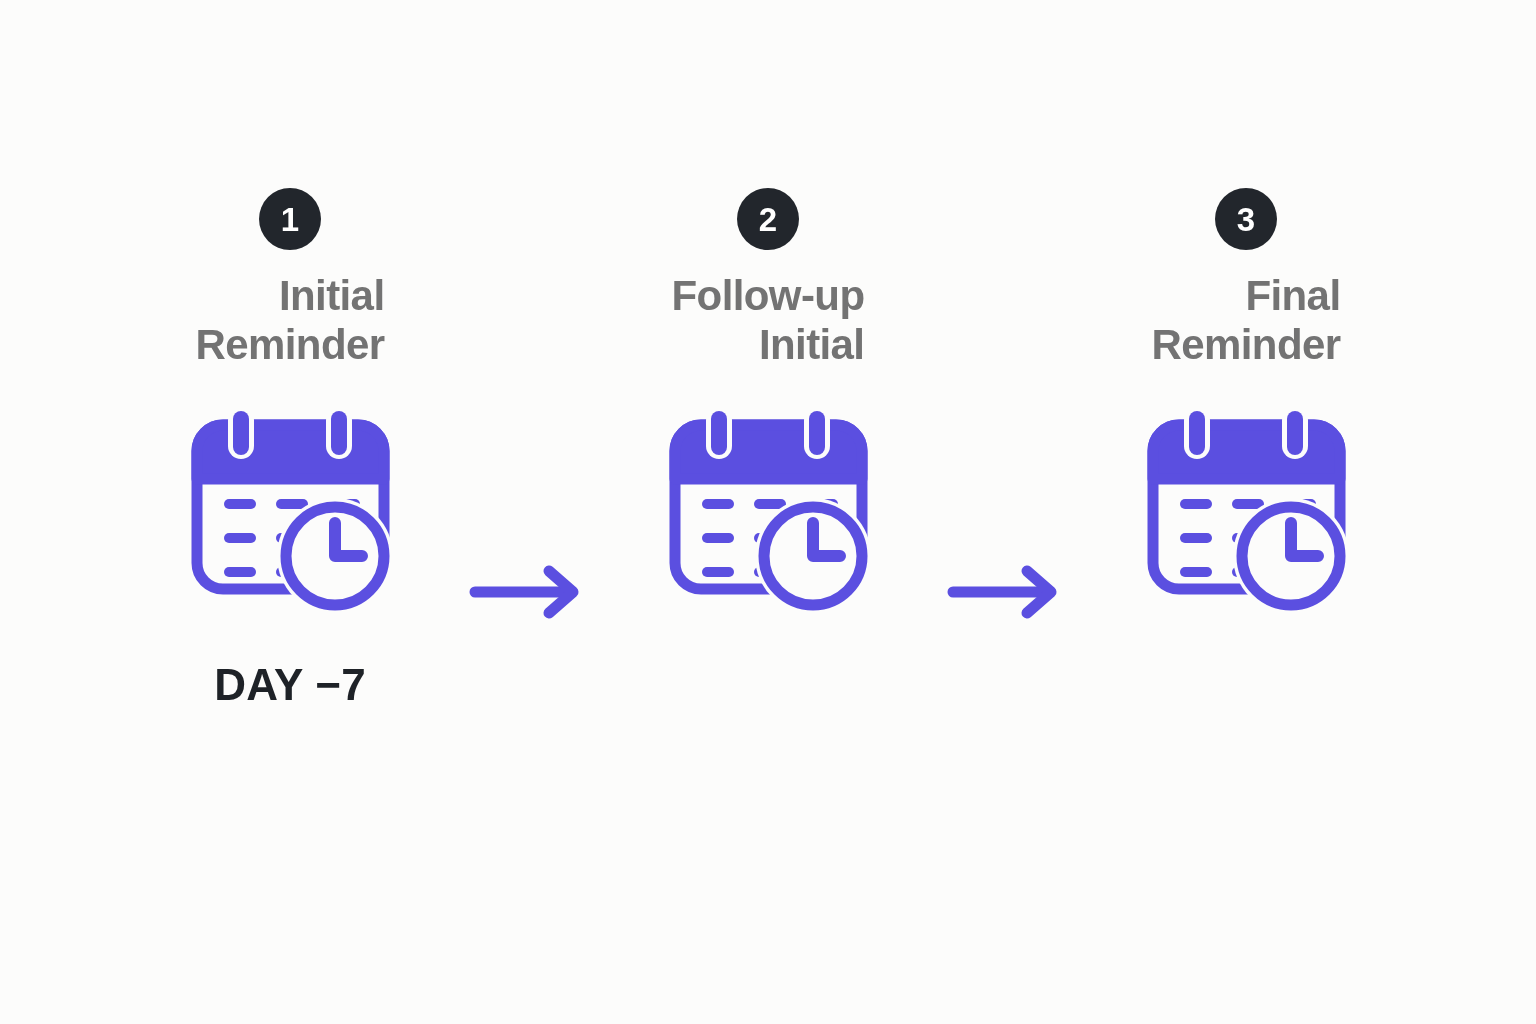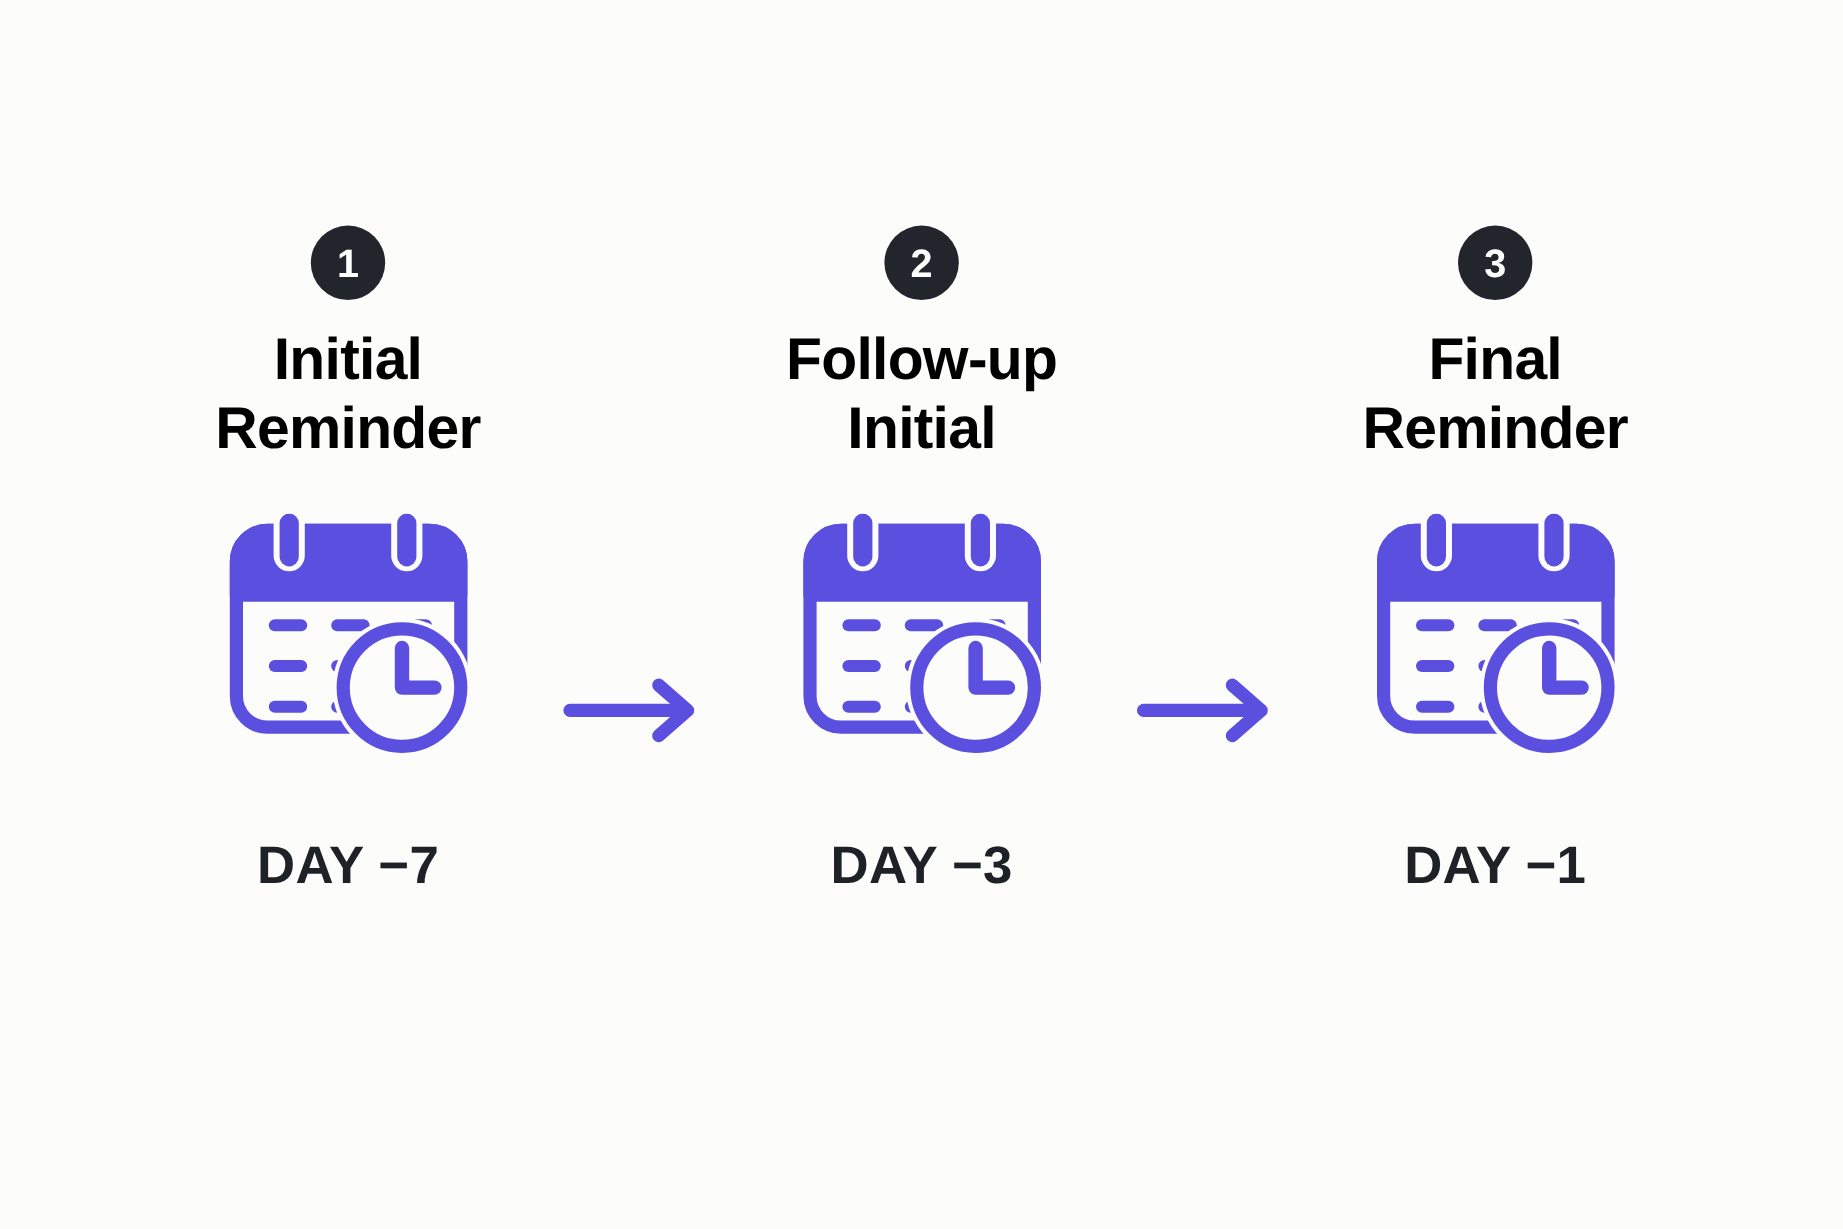--- a/index.html
+++ b/index.html
@@ -63,11 +63,11 @@
 
   .step-title {
     margin-top: 22px;
-    color: #000000;
-    font-size: 49px;
+    color: #737373;
+    font-size: 42px;
     font-weight: bold;
     line-height: 1.16;
-    text-align: center;
+    text-align: right;
     letter-spacing: -0.6px;
     white-space: pre-line;
   }

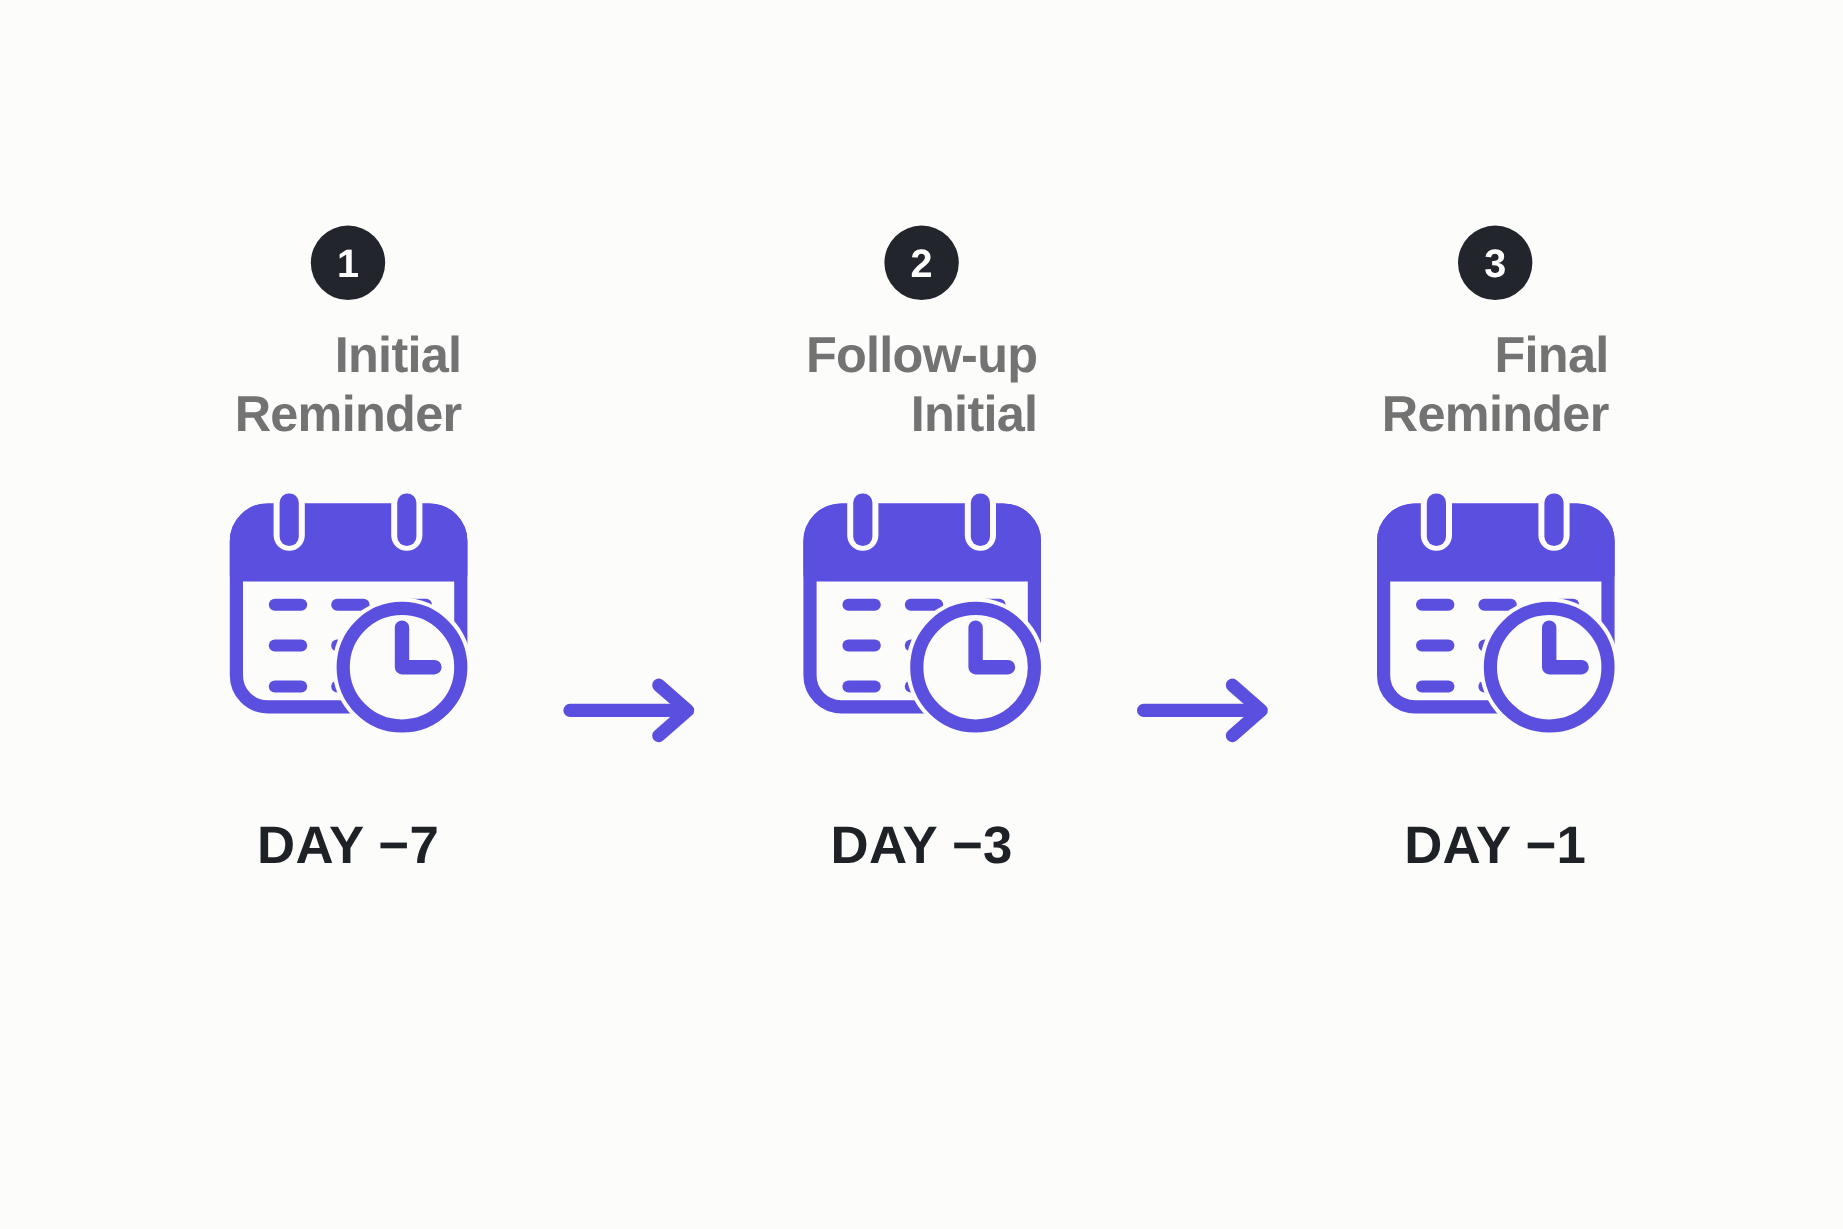--- a/index.html
+++ b/index.html
@@ -82,7 +82,7 @@
   }
 
   .day-label {
-    margin-top: 64px;
+    margin-top: 44px;
     color: #1E2227;
     font-size: 44px;
     font-weight: bold;

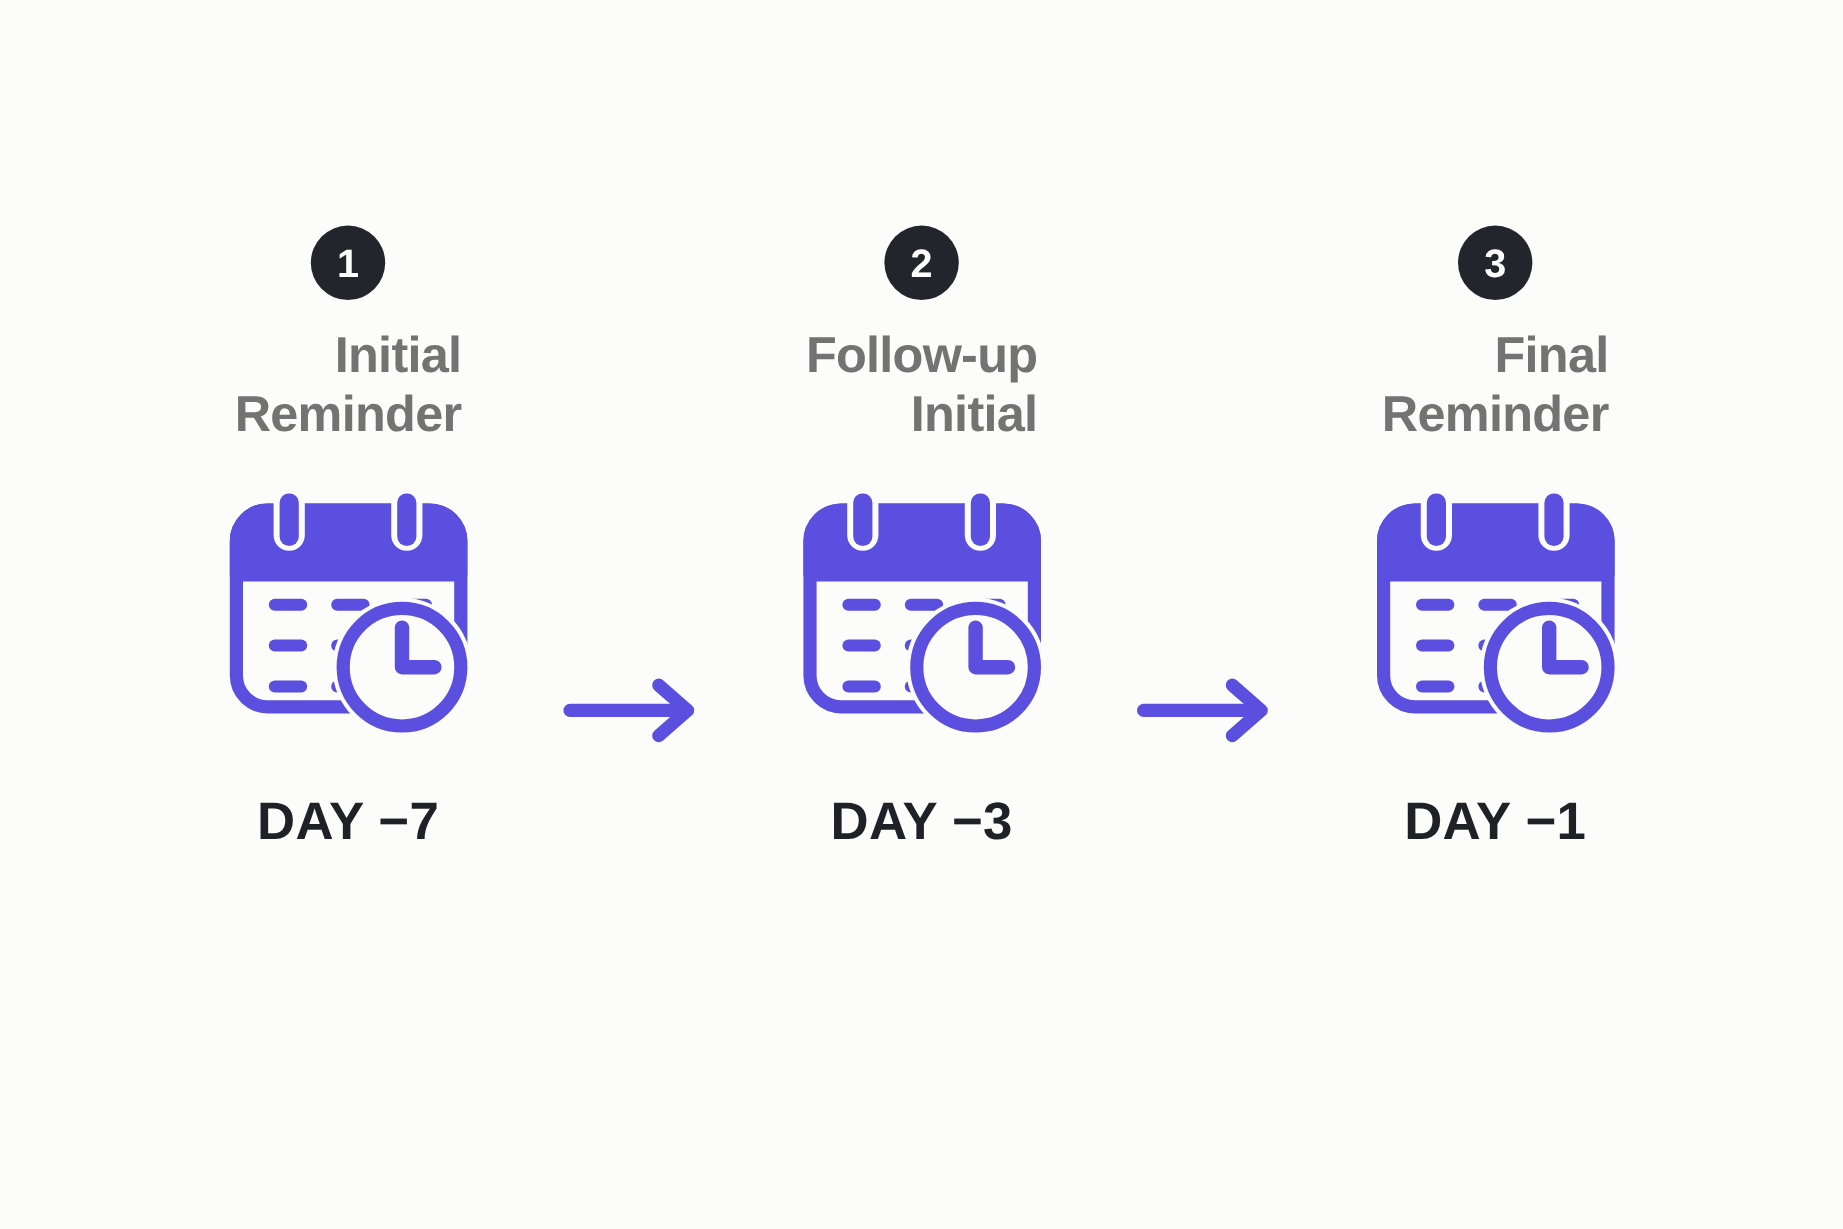--- a/index.html
+++ b/index.html
@@ -176,7 +176,6 @@
           <path d="M152 112 v33 h27" fill="none" stroke="#5B4FE0" stroke-width="12" stroke-linecap="round" stroke-linejoin="round"></path>
         </svg>
       </div>
-      <div class="day-label">DAY −3</div>
     </div>
 
     <div class="connector">

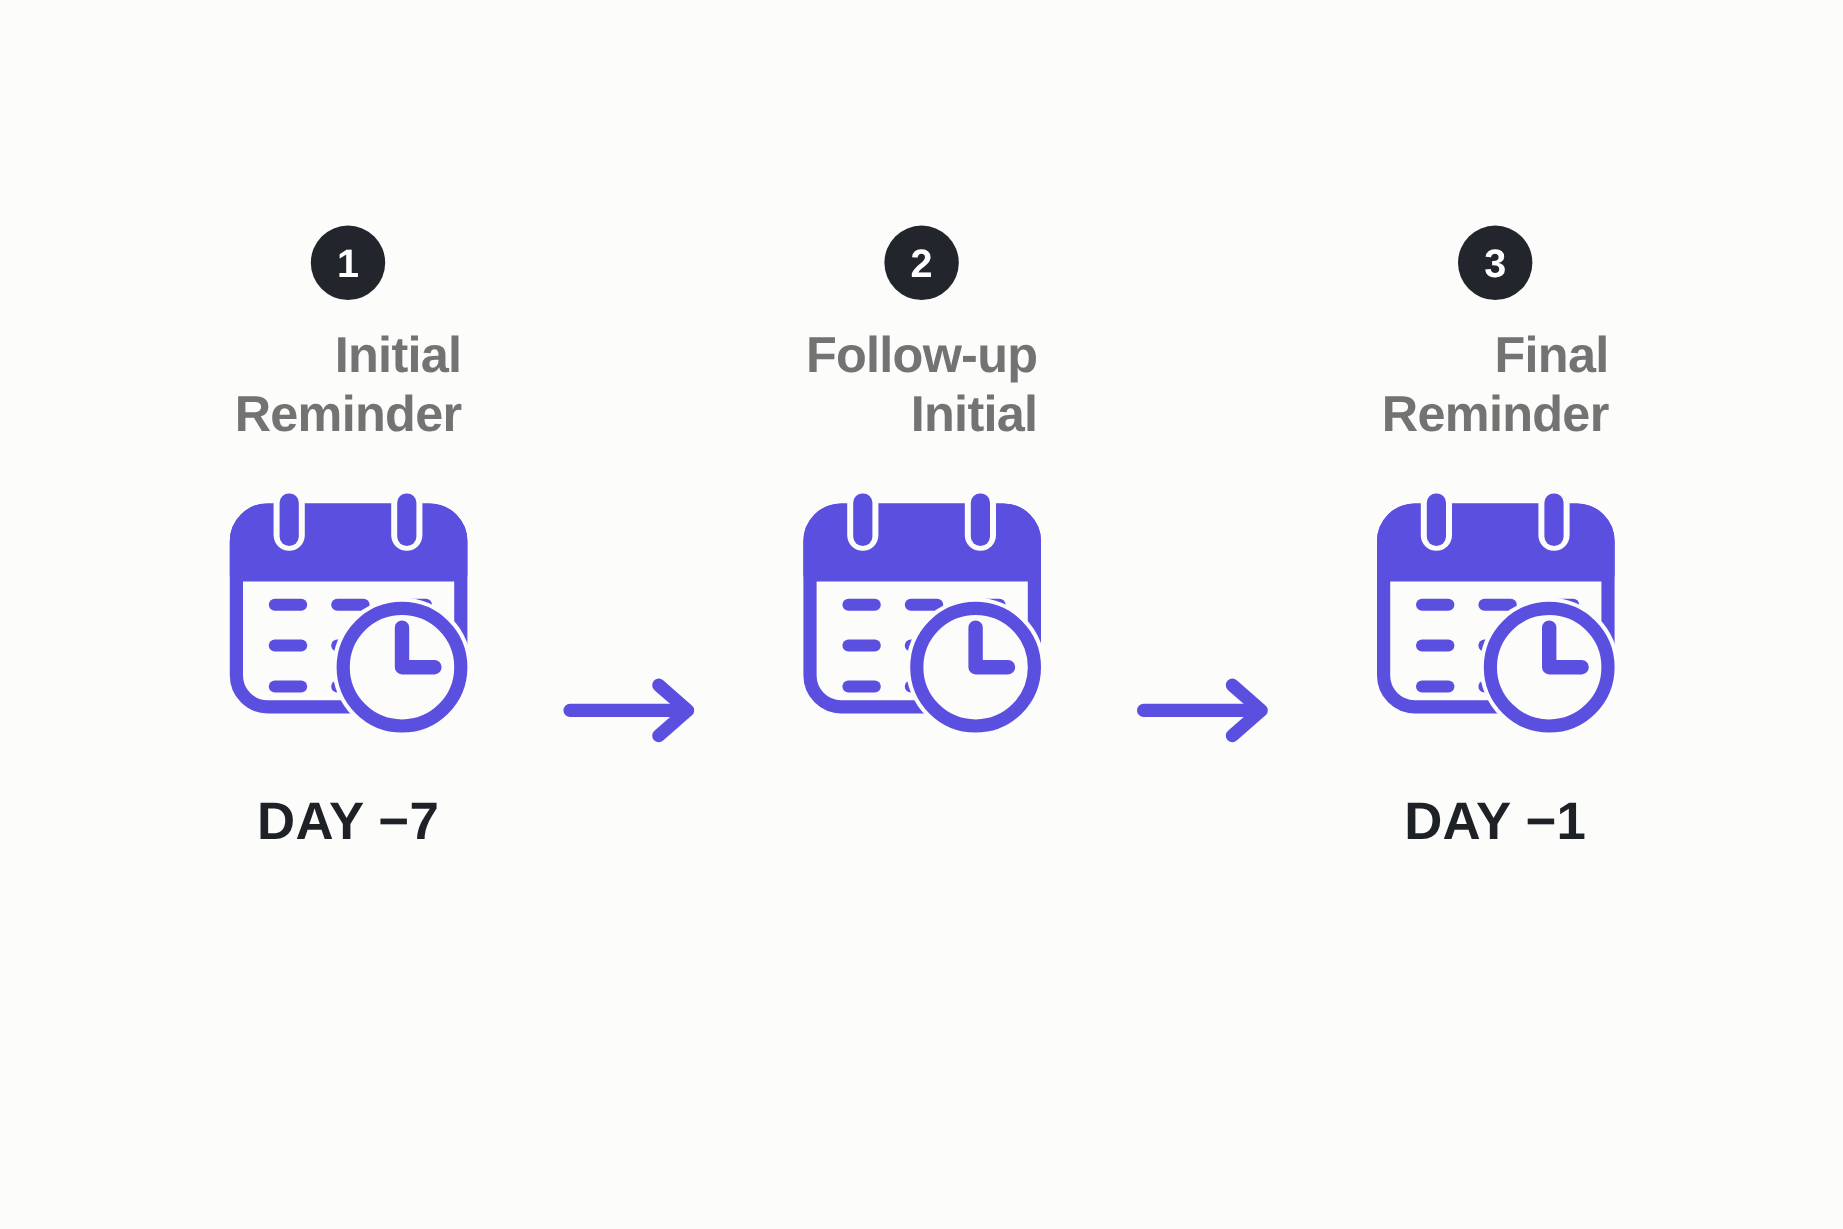--- a/index.html
+++ b/index.html
@@ -211,7 +211,6 @@
           <path d="M152 112 v33 h27" fill="none" stroke="#5B4FE0" stroke-width="12" stroke-linecap="round" stroke-linejoin="round"></path>
         </svg>
       </div>
-      <div class="day-label">DAY −1</div>
     </div>
 
   </div>

